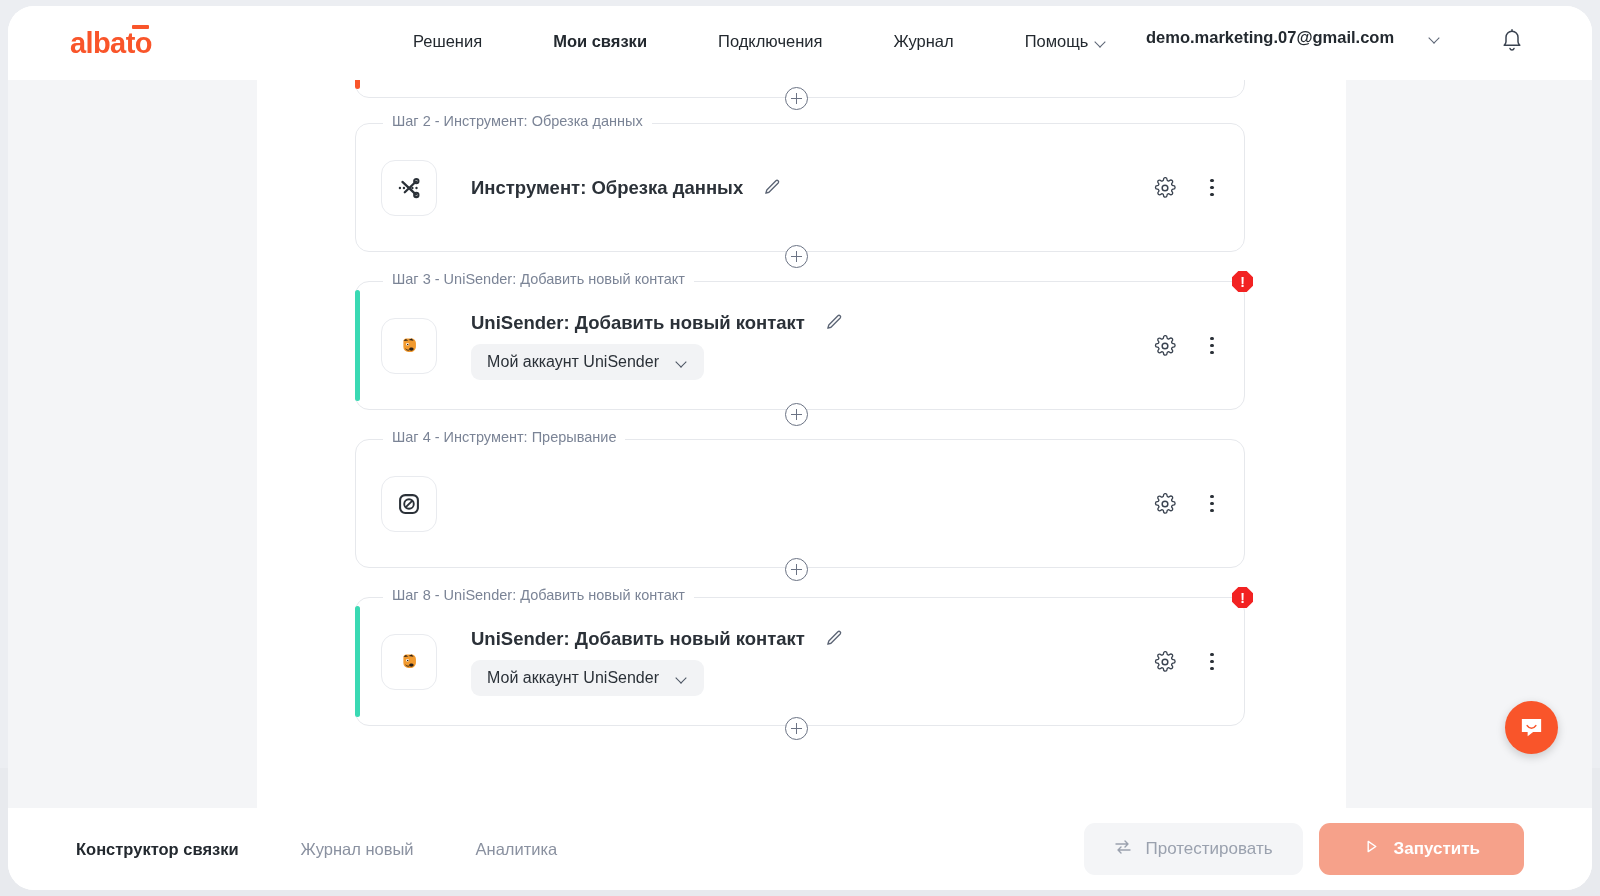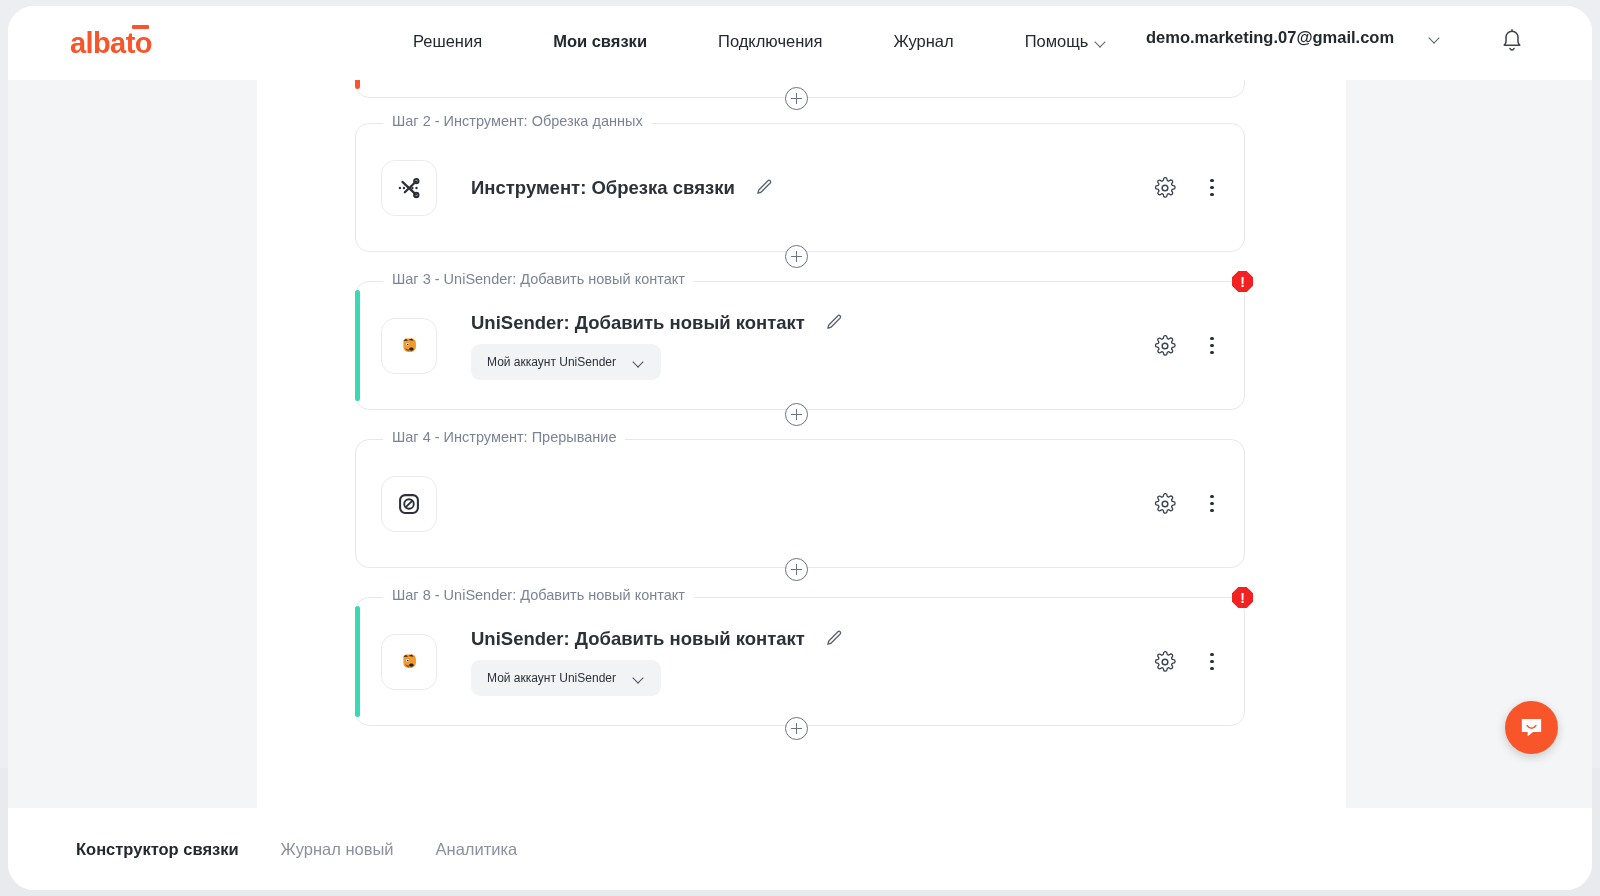--- a/index.html
+++ b/index.html
@@ -434,7 +434,7 @@
               </div>
               <div class="step-content">
                 <div class="title-row">
-                  <span class="step-title">Инструмент: Обрезка связки</span>
+                  <span class="step-title">Инструмент: Обрезка данных</span>
                   <span class="pencil">
                     <svg width="19" height="19" viewBox="0 0 20 20" fill="none">
                       <path d="M13.6 2.9a1.7 1.7 0 012.4 2.4L6.3 15 3 16l1-3.3 9.6-9.8z" stroke="#5b6474" stroke-width="1.4" stroke-linejoin="round"></path>

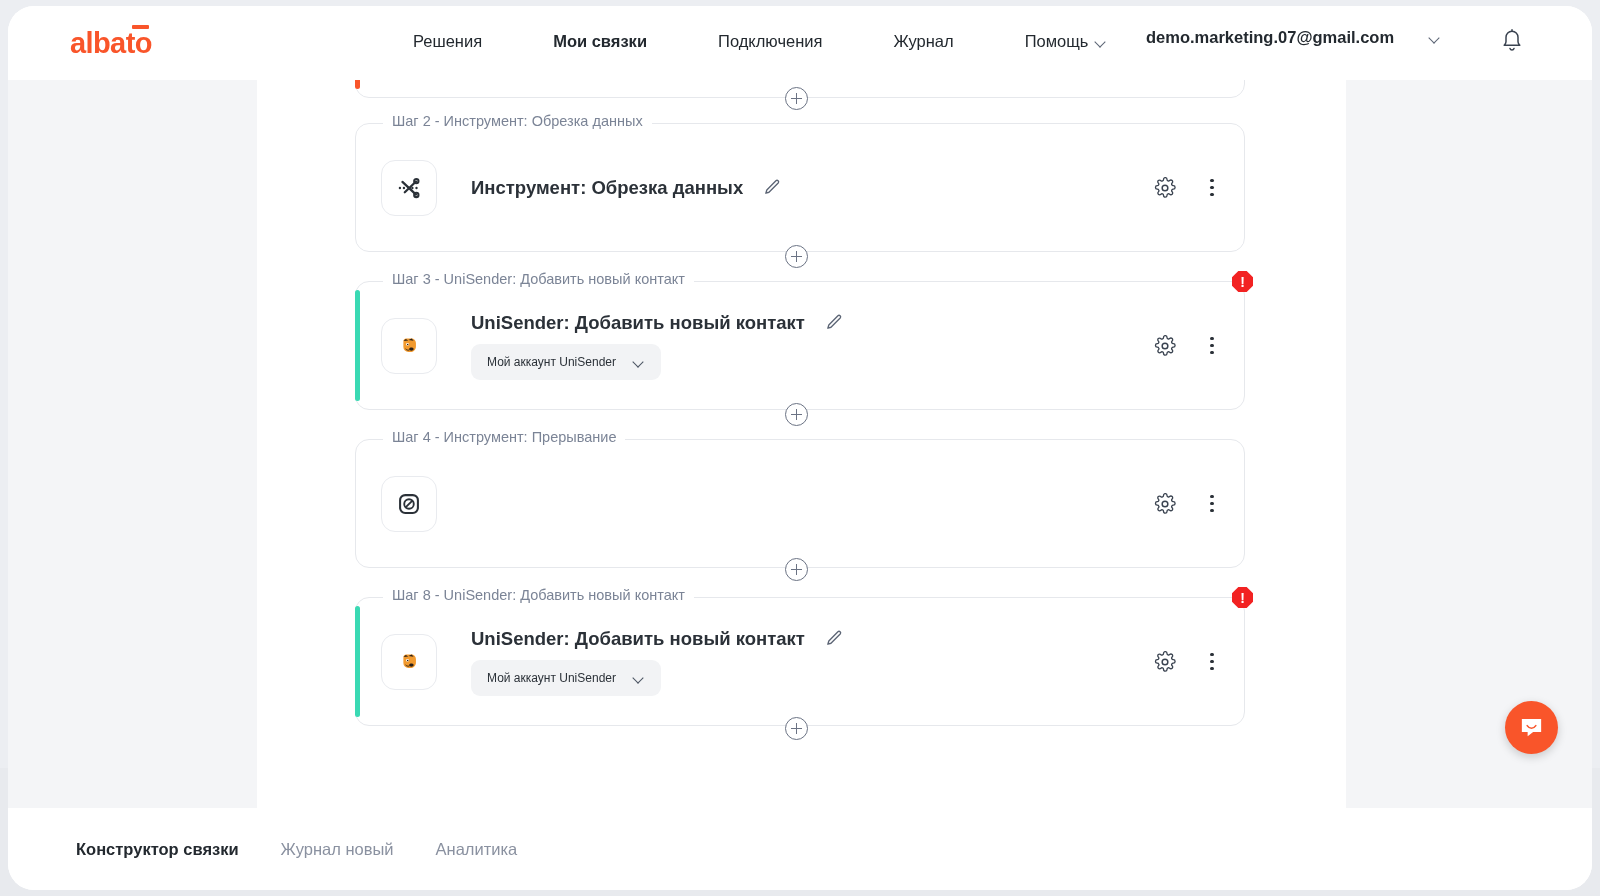--- a/index.html
+++ b/index.html
@@ -223,7 +223,7 @@
     padding: 0 16px;
     background: #f2f3f5;
     border-radius: 9px;
-    font-size: 12px;
+    font-size: 16px;
     color: #2b3138;
     cursor: pointer;
     width: fit-content;

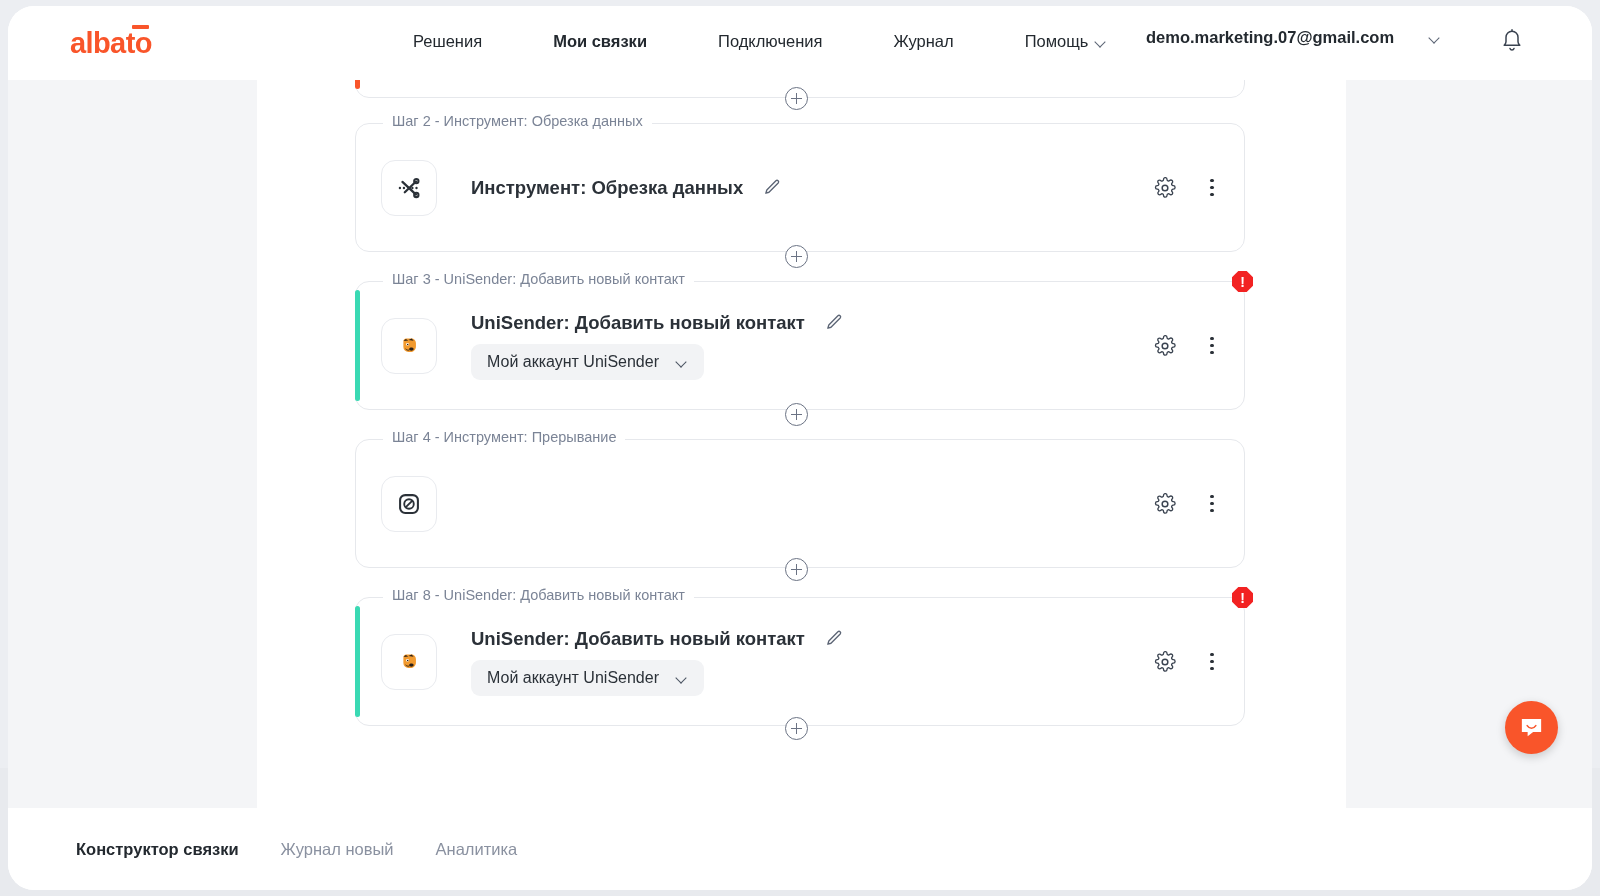--- a/index.html
+++ b/index.html
@@ -306,7 +306,7 @@
     left: 68px;
     display: flex;
     align-items: center;
-    gap: 42px;
+    gap: 62px;
   }
   .btab {
     font-size: 16.5px;

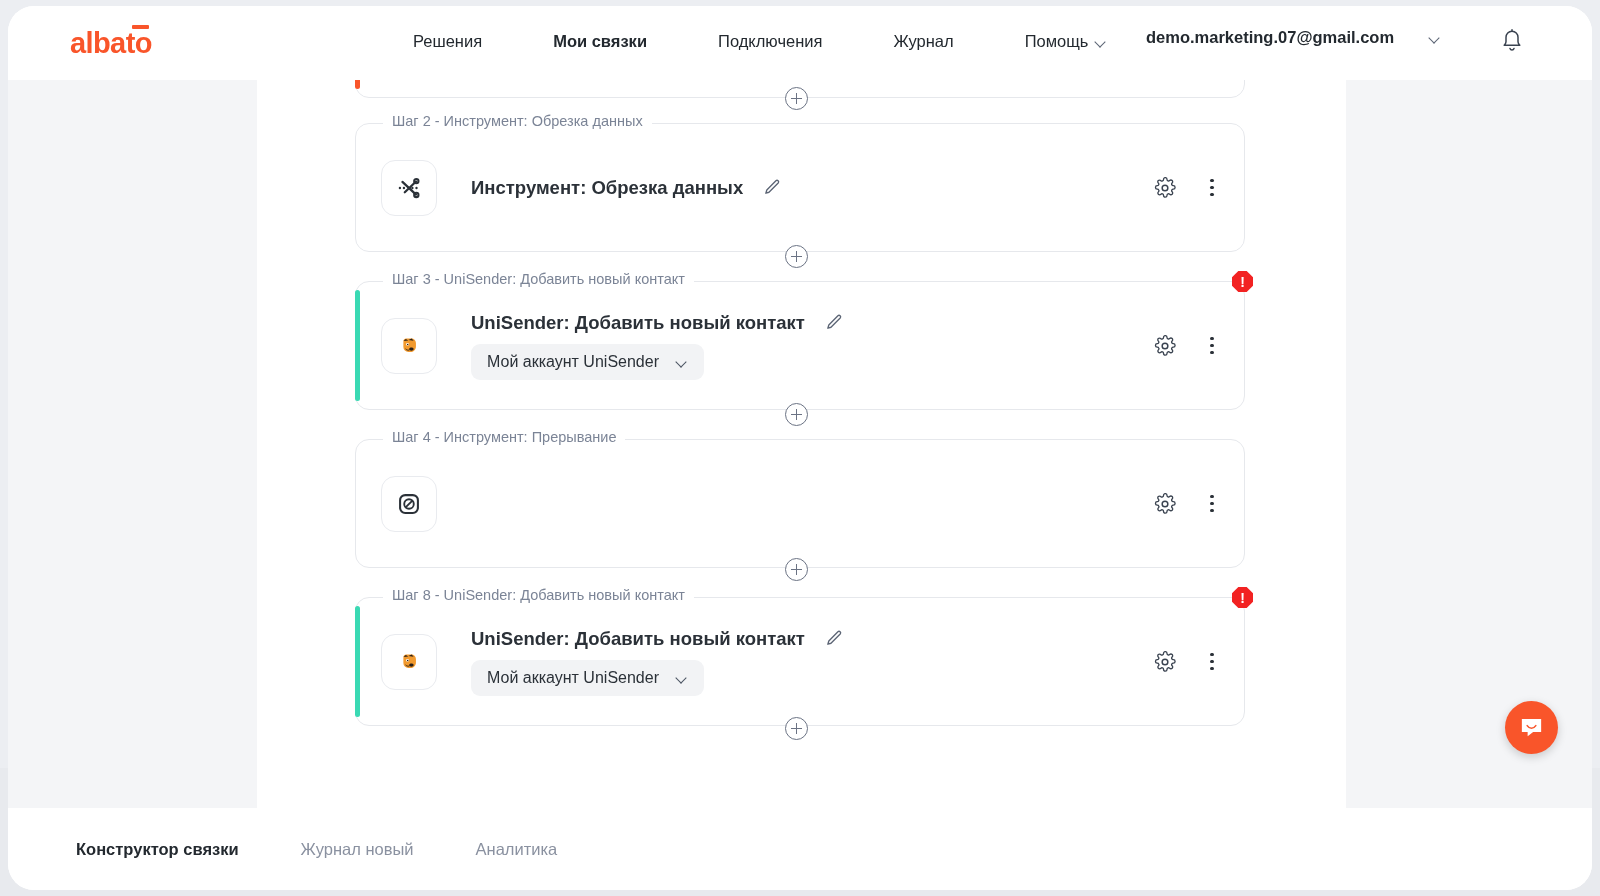--- a/index.html
+++ b/index.html
@@ -591,6 +591,26 @@
         <div class="btab">Аналитика</div>
       </div>
 
+      <div class="bactions">
+        <button class="btn btn-test">
+          <span>
+            <svg width="18" height="16" viewBox="0 0 18 16" fill="none">
+              <path d="M2 5h12M11 2l3 3-3 3" stroke="#9aa1ae" stroke-width="1.4" stroke-linecap="round" stroke-linejoin="round"></path>
+              <path d="M16 11H4M7 14l-3-3 3-3" stroke="#9aa1ae" stroke-width="1.4" stroke-linecap="round" stroke-linejoin="round"></path>
+            </svg>
+          </span>
+          <span>Протестировать</span>
+        </button>
+
+        <button class="btn btn-run">
+          <span>
+            <svg width="17" height="17" viewBox="0 0 18 18" fill="none">
+              <path d="M5.5 3.6l8 5.4-8 5.4V3.6z" stroke="#ffffff" stroke-width="1.5" stroke-linejoin="round"></path>
+            </svg>
+          </span>
+          <span>Запустить</span>
+        </button>
+      </div>
     </div>
 
     <div class="intercom">

